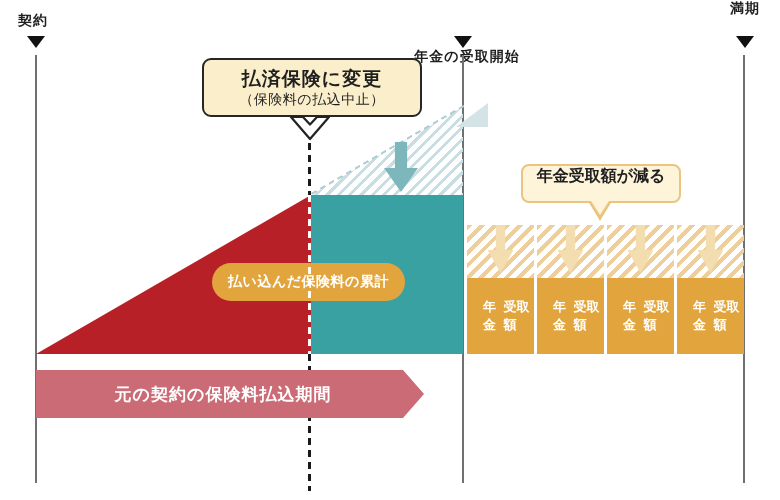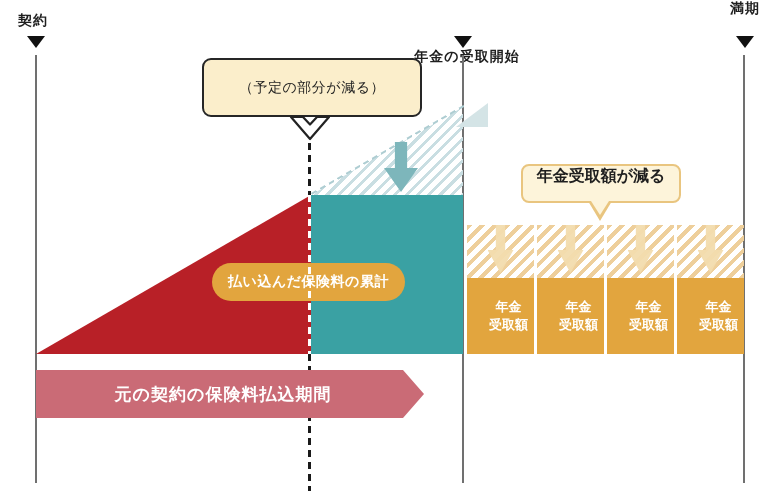--- a/index.html
+++ b/index.html
@@ -97,6 +97,7 @@
   <div class="abs dashv white" style="left:308px;top:195px;height:159px;"></div>
 
   <div class="abs change-box">
+    <div class="change-title">払済保険に変更</div>
     <div class="change-sub">（予定の部分が減る）</div>
   </div>
   <svg class="abs" style="left:288px;top:116px;" width="44" height="25" viewBox="0 0 44 25">

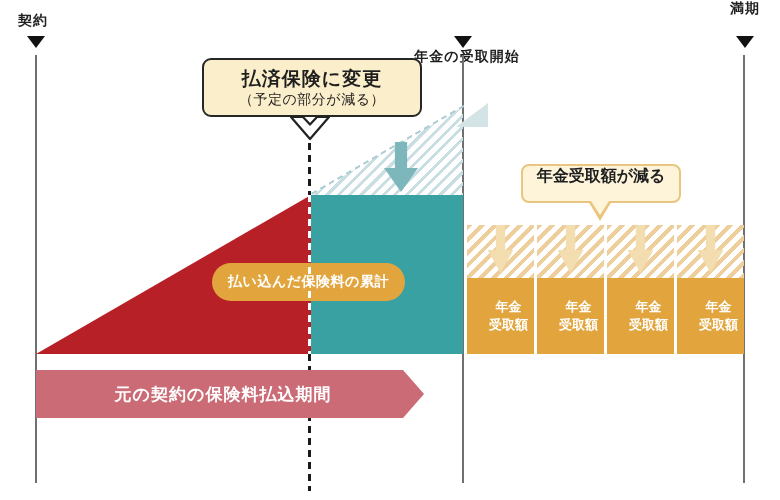--- a/index.html
+++ b/index.html
@@ -98,7 +98,7 @@
 
   <div class="abs change-box">
     <div class="change-title">払済保険に変更</div>
-    <div class="change-sub">（予定の部分が減る）</div>
+    <div class="change-sub">（保険料の払込中止）</div>
   </div>
   <svg class="abs" style="left:288px;top:116px;" width="44" height="25" viewBox="0 0 44 25">
     <path d="M3,1 L15,1 L22,8.5 L29,1 L41,1 L22,23 Z" fill="#ffffff" stroke="#222222" stroke-width="2.2" stroke-linejoin="round"></path>

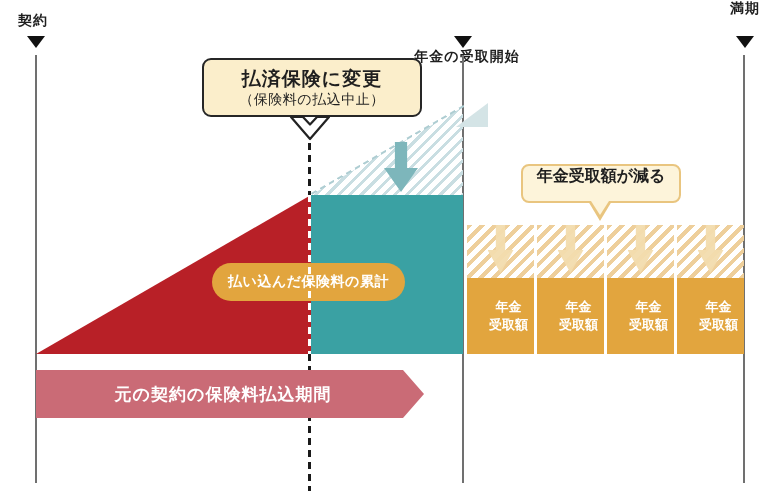--- a/index.html
+++ b/index.html
@@ -58,7 +58,7 @@
     display:flex;align-items:flex-start;justify-content:center;}
   .cream-arrow{width:26px;height:48px;background:var(--cream-arrow,#f2dcae);opacity:.95;}
   .col-block{flex:1;background:var(--orange,#e2a53e);color:#fff;font-size:13px;font-weight:bold;line-height:1.4;
-    display:flex;flex-direction:column;align-items:center;justify-content:center;text-align:left;padding-left:16px;}
+    display:flex;flex-direction:row;align-items:center;justify-content:center;text-align:left;padding-left:16px;}
   
   .band{display:flex;align-items:center;justify-content:center;font-weight:bold;font-size:17px;letter-spacing:1px;}
   .band-pink{left:36px;top:370px;width:388px;height:48px;background:var(--pink,#ca6b76);color:#fff;

